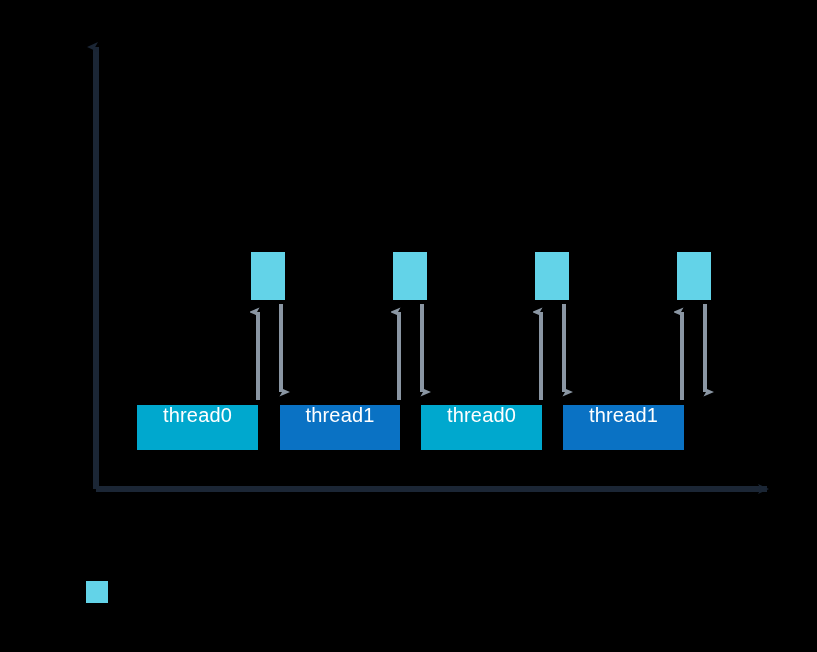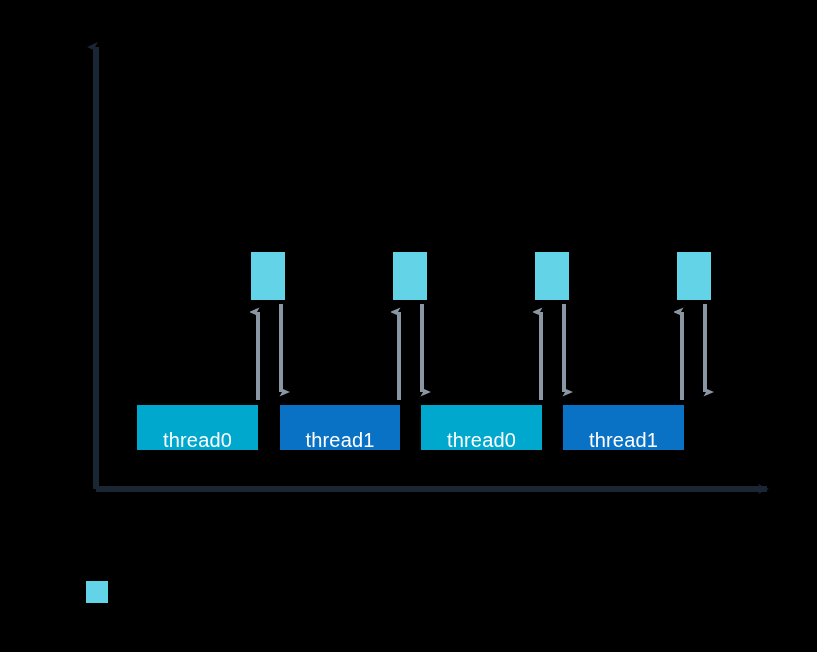--- a/index.html
+++ b/index.html
@@ -39,7 +39,7 @@
     position: absolute;
     height: 45px;
     display: flex;
-    align-items: flex-end;
+    align-items: flex-start;
     justify-content: center;
     box-sizing: border-box;
   }

